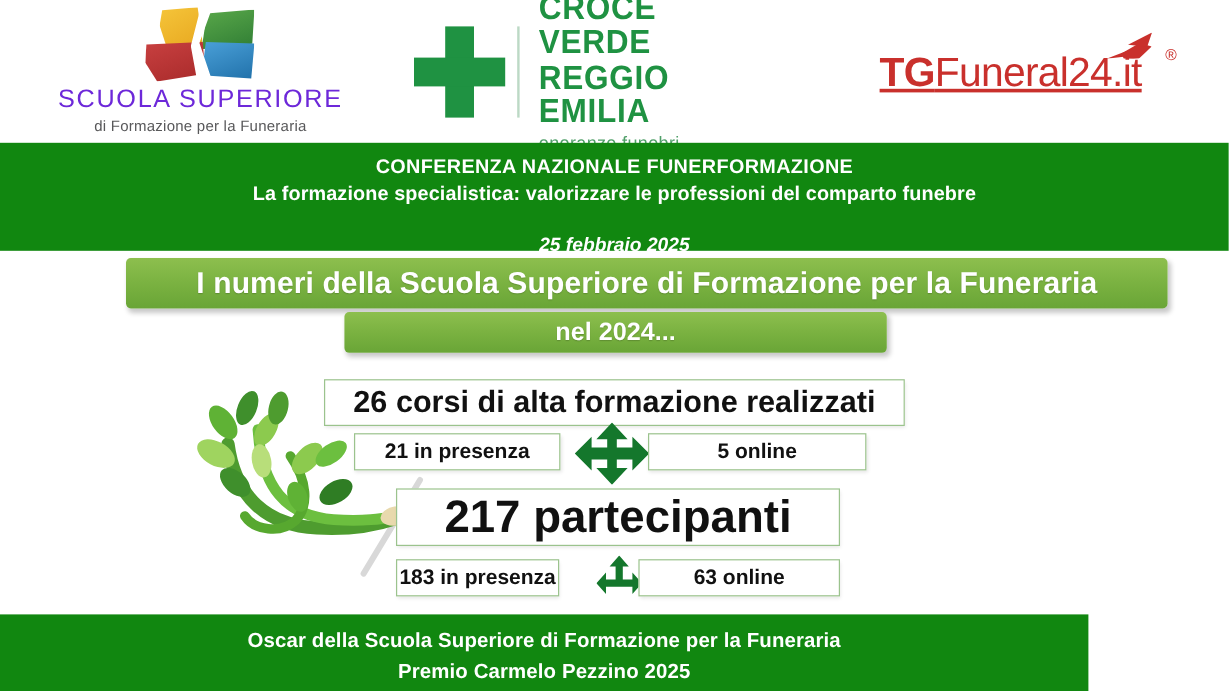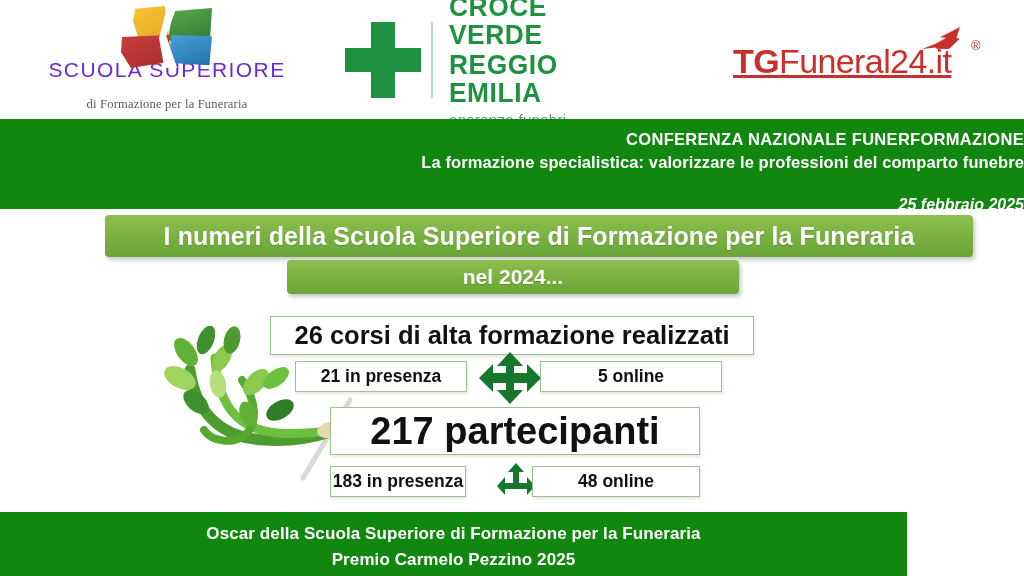--- a/index.html
+++ b/index.html
@@ -78,9 +78,8 @@
     font-size: 12.5px;
     color: #58585a;
     letter-spacing: 0.2px;
-    margin-top: 15px;
+    margin-top: 3px;
     white-space: nowrap;
-    font-family: Liberation Serif, serif;
   }
 
   

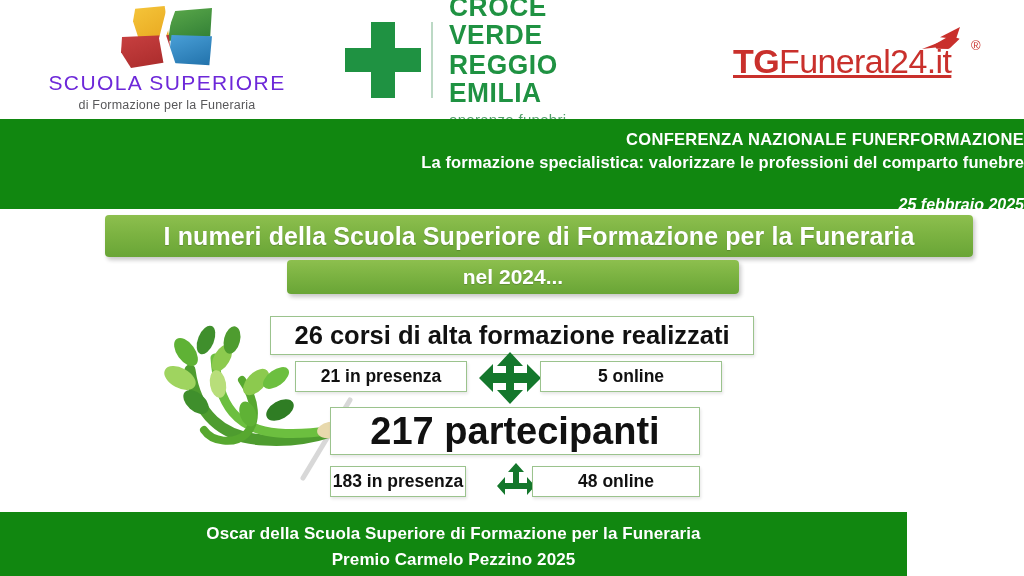--- a/index.html
+++ b/index.html
@@ -178,7 +178,7 @@
     width: 1024px; height: 90px;
     background: #118710;
     color: #ffffff;
-    text-align: right;
+    text-align: center;
     padding-top: 9px;
   }
   .banner-l1 {

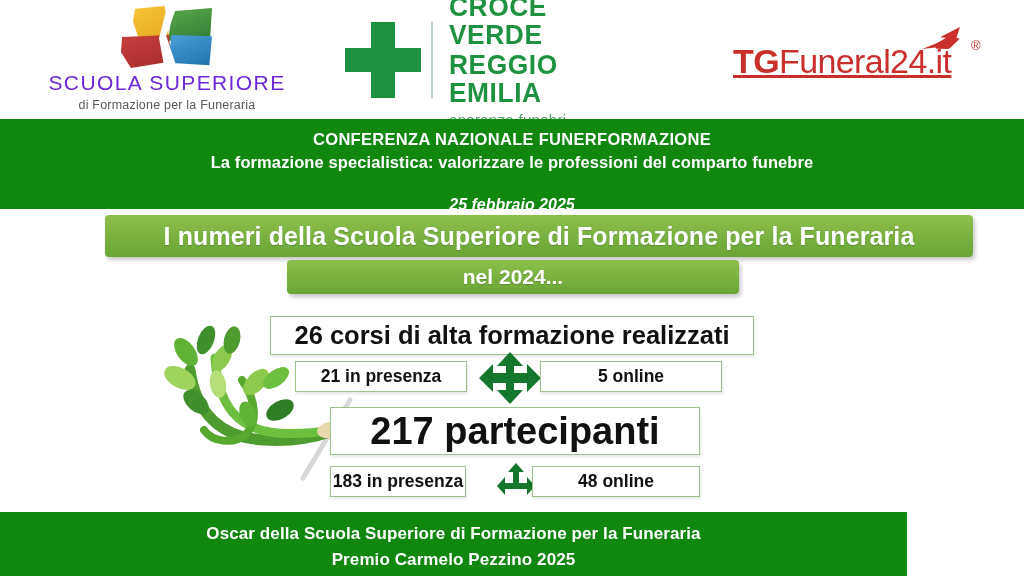--- a/index.html
+++ b/index.html
@@ -384,7 +384,7 @@
     </svg>
   </div>
 
-  <div class="statbox box-onl2">48 online</div>
+  <div class="statbox box-onl2">63 online</div>
 
   <div class="banner-bottom">
     <div class="banner-b1">Oscar della Scuola Superiore di Formazione per la Funeraria</div>

